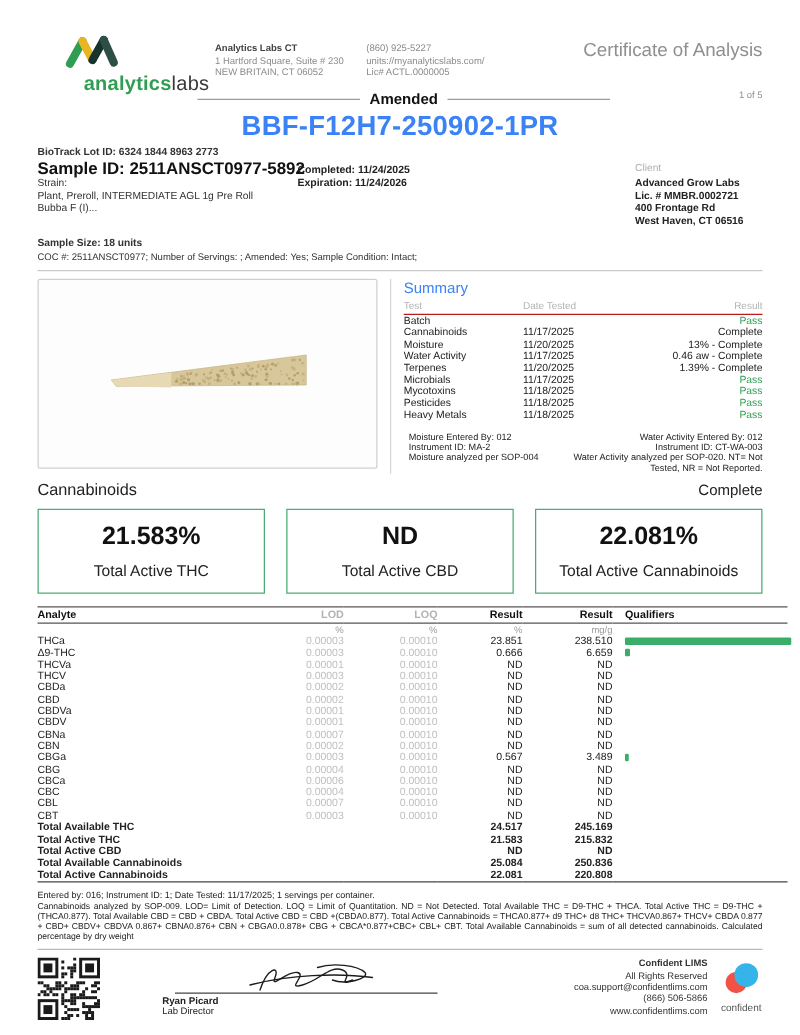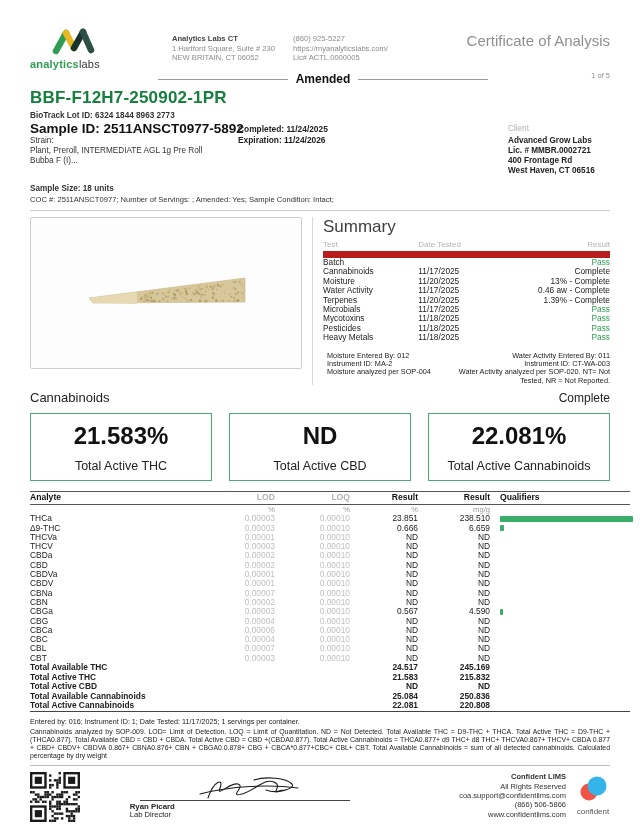--- a/index.html
+++ b/index.html
@@ -122,7 +122,7 @@
       </div>
       <div class="labcol">
         <div>(860) 925-5227</div>
-        <div>https://myanalyticslabs.com/</div>
+        <div>units://myanalyticslabs.com/</div>
         <div>Lic# ACTL.0000005</div>
       </div>
     </div>

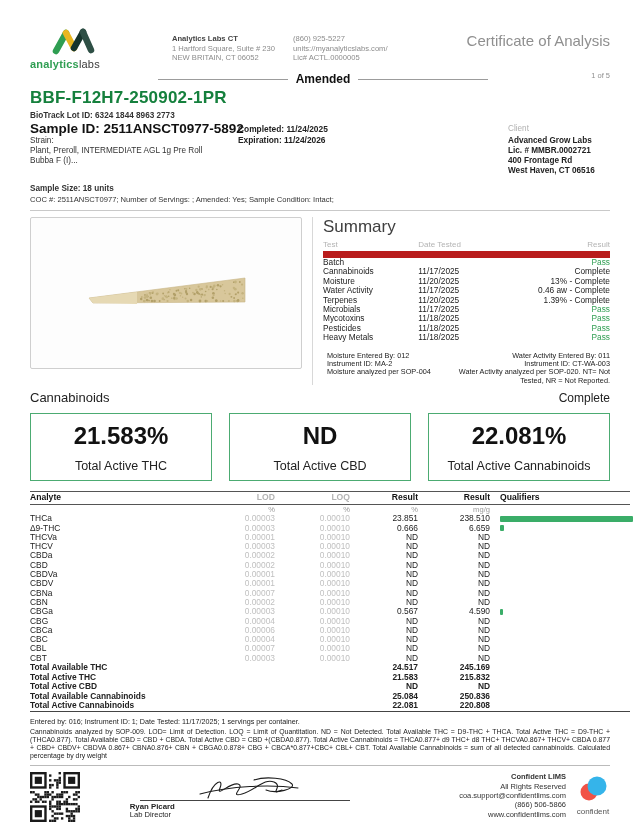--- a/index.html
+++ b/index.html
@@ -10,7 +10,7 @@
   
   .hdr { display:flex; align-items:flex-start; }
   .logo-block { width:128px; }
-  .logo-word { font-size:11px; font-weight:bold; letter-spacing:.2px; margin-top:-2px;}
+  .logo-word { font-size:16px; font-weight:bold; letter-spacing:.2px; margin-top:-2px;margin-left:37px;}
   .logo-word .g { color:#2f9e52; } .logo-word .d { color:#3a3a3a; font-weight:normal;}
   .labinfo { display:flex; gap:18px; margin-left:14px; margin-top:8px; }
   .labcol { font-size:7.6px; line-height:9.6px; color:#8b8b8b; }

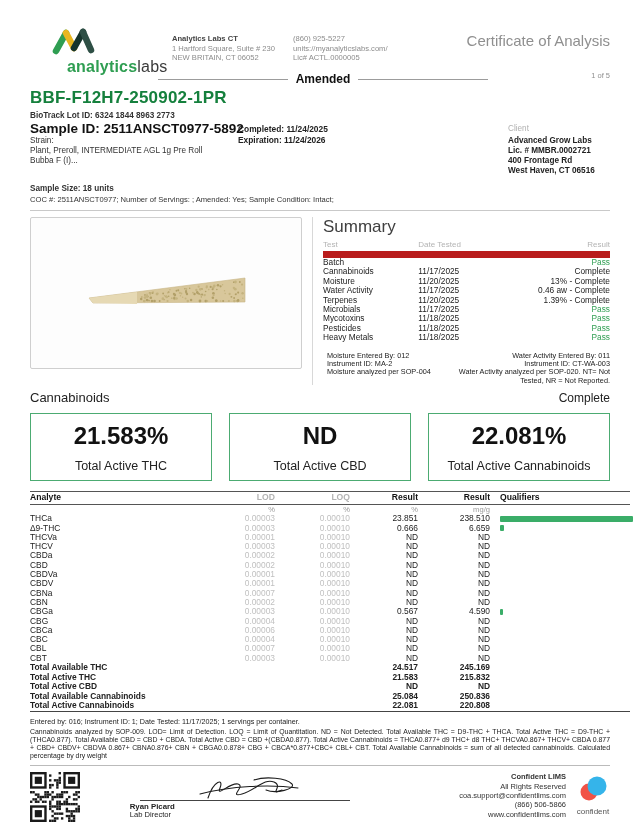--- a/index.html
+++ b/index.html
@@ -24,7 +24,7 @@
   .amended-label { font-weight:bold; font-size:12px; padding:0 8px; color:#111;}
 
   
-  .doc-title { font-size:17px; font-weight:bold; color:#15803d; margin-top:2px; letter-spacing:.2px;}
+  .doc-title { font-size:22px; font-weight:bold; color:#3b82f6; margin-top:2px; letter-spacing:.2px;text-align:center;}
   .biotrack { font-size:8.2px; margin-top:3px; font-weight:700; color:#333;}
   .info-row { display:flex; margin-top:1px;}
   .info-left { width:176px; }

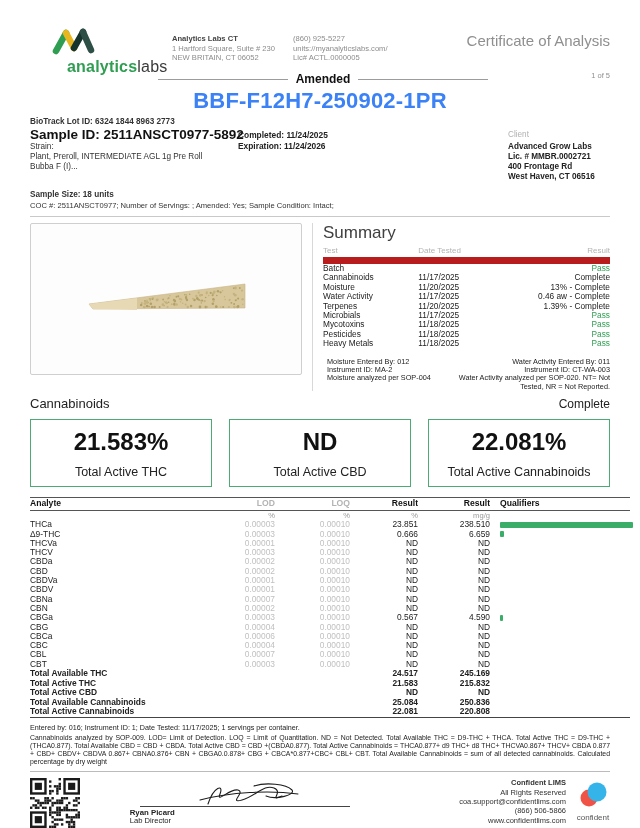--- a/index.html
+++ b/index.html
@@ -43,7 +43,7 @@
   .media-row { display:flex; }
   .photo-box { width:272px; height:152px; border:1px solid #cfcfcf; border-radius:2px; background:#fdfdfd; flex:none;}
   .right-col { flex:1; margin-left:10px; border-left:1px solid #d8d8d8; padding-left:10px; }
-  .sum-title { font-size:17px; color:#404040; }
+  .sum-title { font-size:12px; color:#3b82f6; }
   .sum-head { display:flex; font-size:8px; color:#b3b3b3; border-bottom:7px solid #b91c1c; padding:3px 0 2px 0;}
   .sum-row { display:flex; font-size:8.3px; line-height:9.4px; color:#222;}
   .sc-test { flex:1.1; } .sc-date { width:105px; } .sc-res { flex:1; text-align:right;}

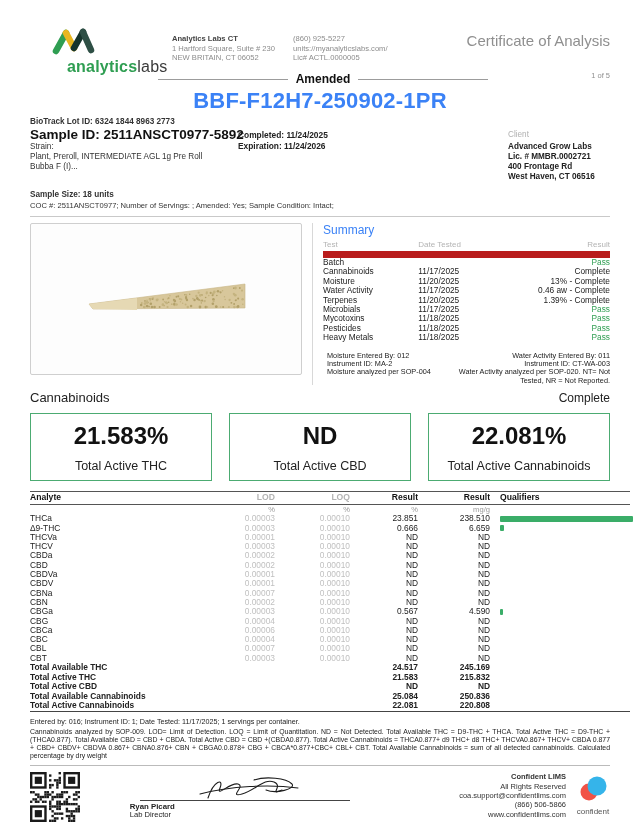--- a/index.html
+++ b/index.html
@@ -44,7 +44,7 @@
   .photo-box { width:272px; height:152px; border:1px solid #cfcfcf; border-radius:2px; background:#fdfdfd; flex:none;}
   .right-col { flex:1; margin-left:10px; border-left:1px solid #d8d8d8; padding-left:10px; }
   .sum-title { font-size:12px; color:#3b82f6; }
-  .sum-head { display:flex; font-size:8px; color:#b3b3b3; border-bottom:7px solid #b91c1c; padding:3px 0 2px 0;}
+  .sum-head { display:flex; font-size:8px; color:#b3b3b3; border-bottom:1px solid #b91c1c; padding:3px 0 2px 0;}
   .sum-row { display:flex; font-size:8.3px; line-height:9.4px; color:#222;}
   .sc-test { flex:1.1; } .sc-date { width:105px; } .sc-res { flex:1; text-align:right;}
   .pass { color:#2f9e52; }

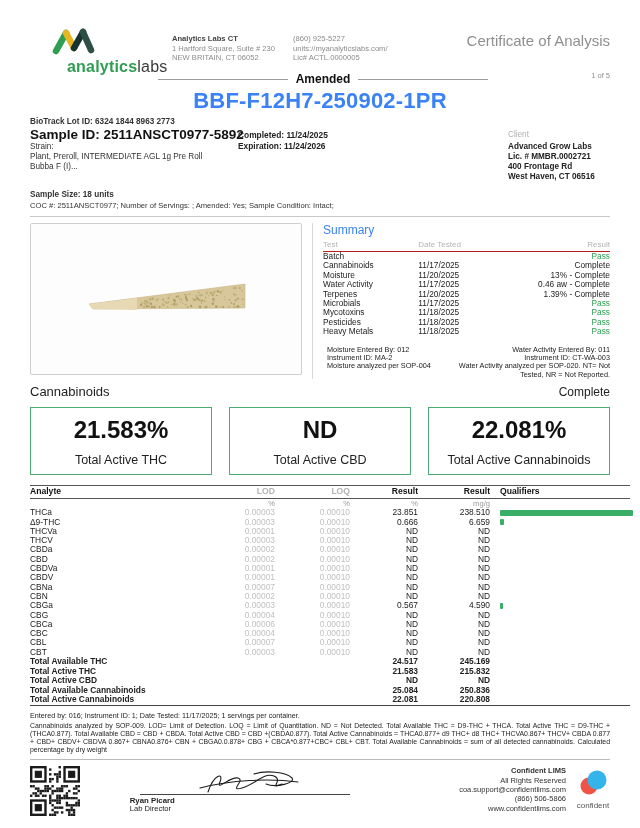--- a/index.html
+++ b/index.html
@@ -353,7 +353,7 @@
           <div>Moisture analyzed per SOP-004</div>
         </div>
         <div class="note-right">
-          <div>Water Activity Entered By: 011</div>
+          <div>Water Activity Entered By: 012</div>
           <div>Instrument ID: CT-WA-003</div>
           <div>Water Activity analyzed per SOP-020. NT= Not</div>
           <div>Tested, NR = Not Reported.</div>

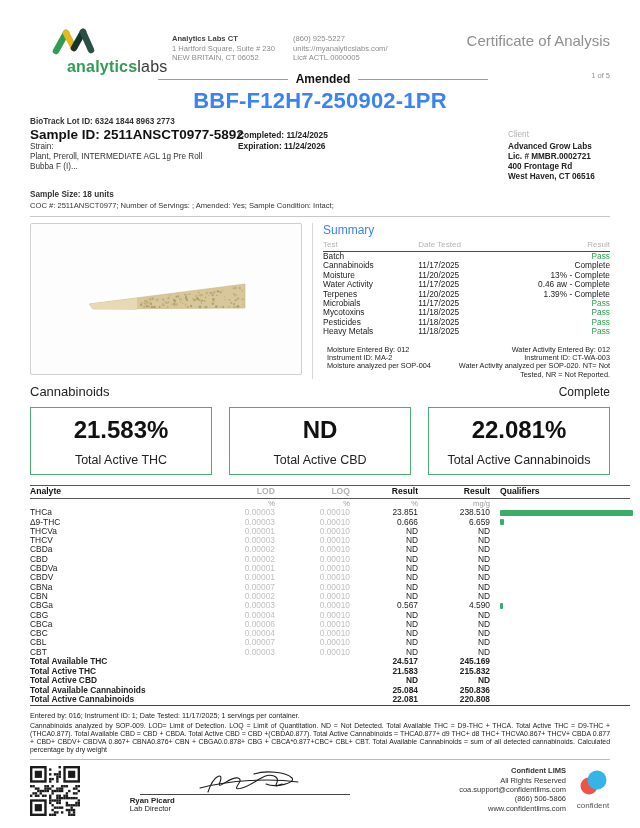--- a/index.html
+++ b/index.html
@@ -59,7 +59,7 @@
   
   .boxes { display:flex; gap:17px; margin-top:8px;}
   .gbox { flex:1; border:1.5px solid #4cab72; height:68px; display:flex; flex-direction:column; align-items:center; justify-content:center; gap:9px;}
-  .gbox .val { font-size:24px; font-weight:bold; color:#111;}
+  .gbox .val { font-size:20px; font-weight:bold; color:#111;}
   .gbox .lbl { font-size:12.5px; color:#222;}
 
   

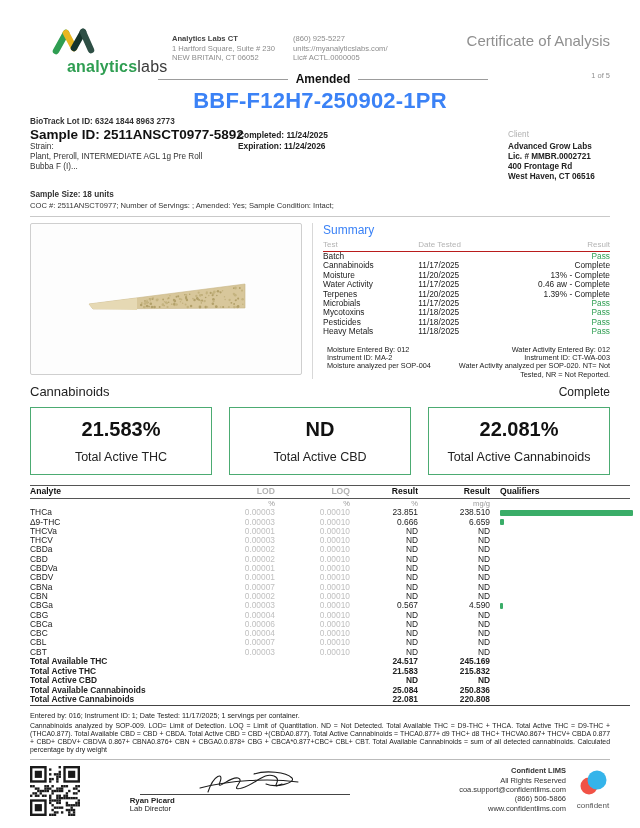--- a/index.html
+++ b/index.html
@@ -487,7 +487,7 @@
           <td class="gray">0.00003</td>
           <td class="gray">0.00010</td>
           <td>0.567</td>
-          <td>4.590</td>
+          <td>3.489</td>
           <td class="qualcell"><span class="bar" style="width: 3.16175px;"></span></td>
         </tr>
         <tr>

